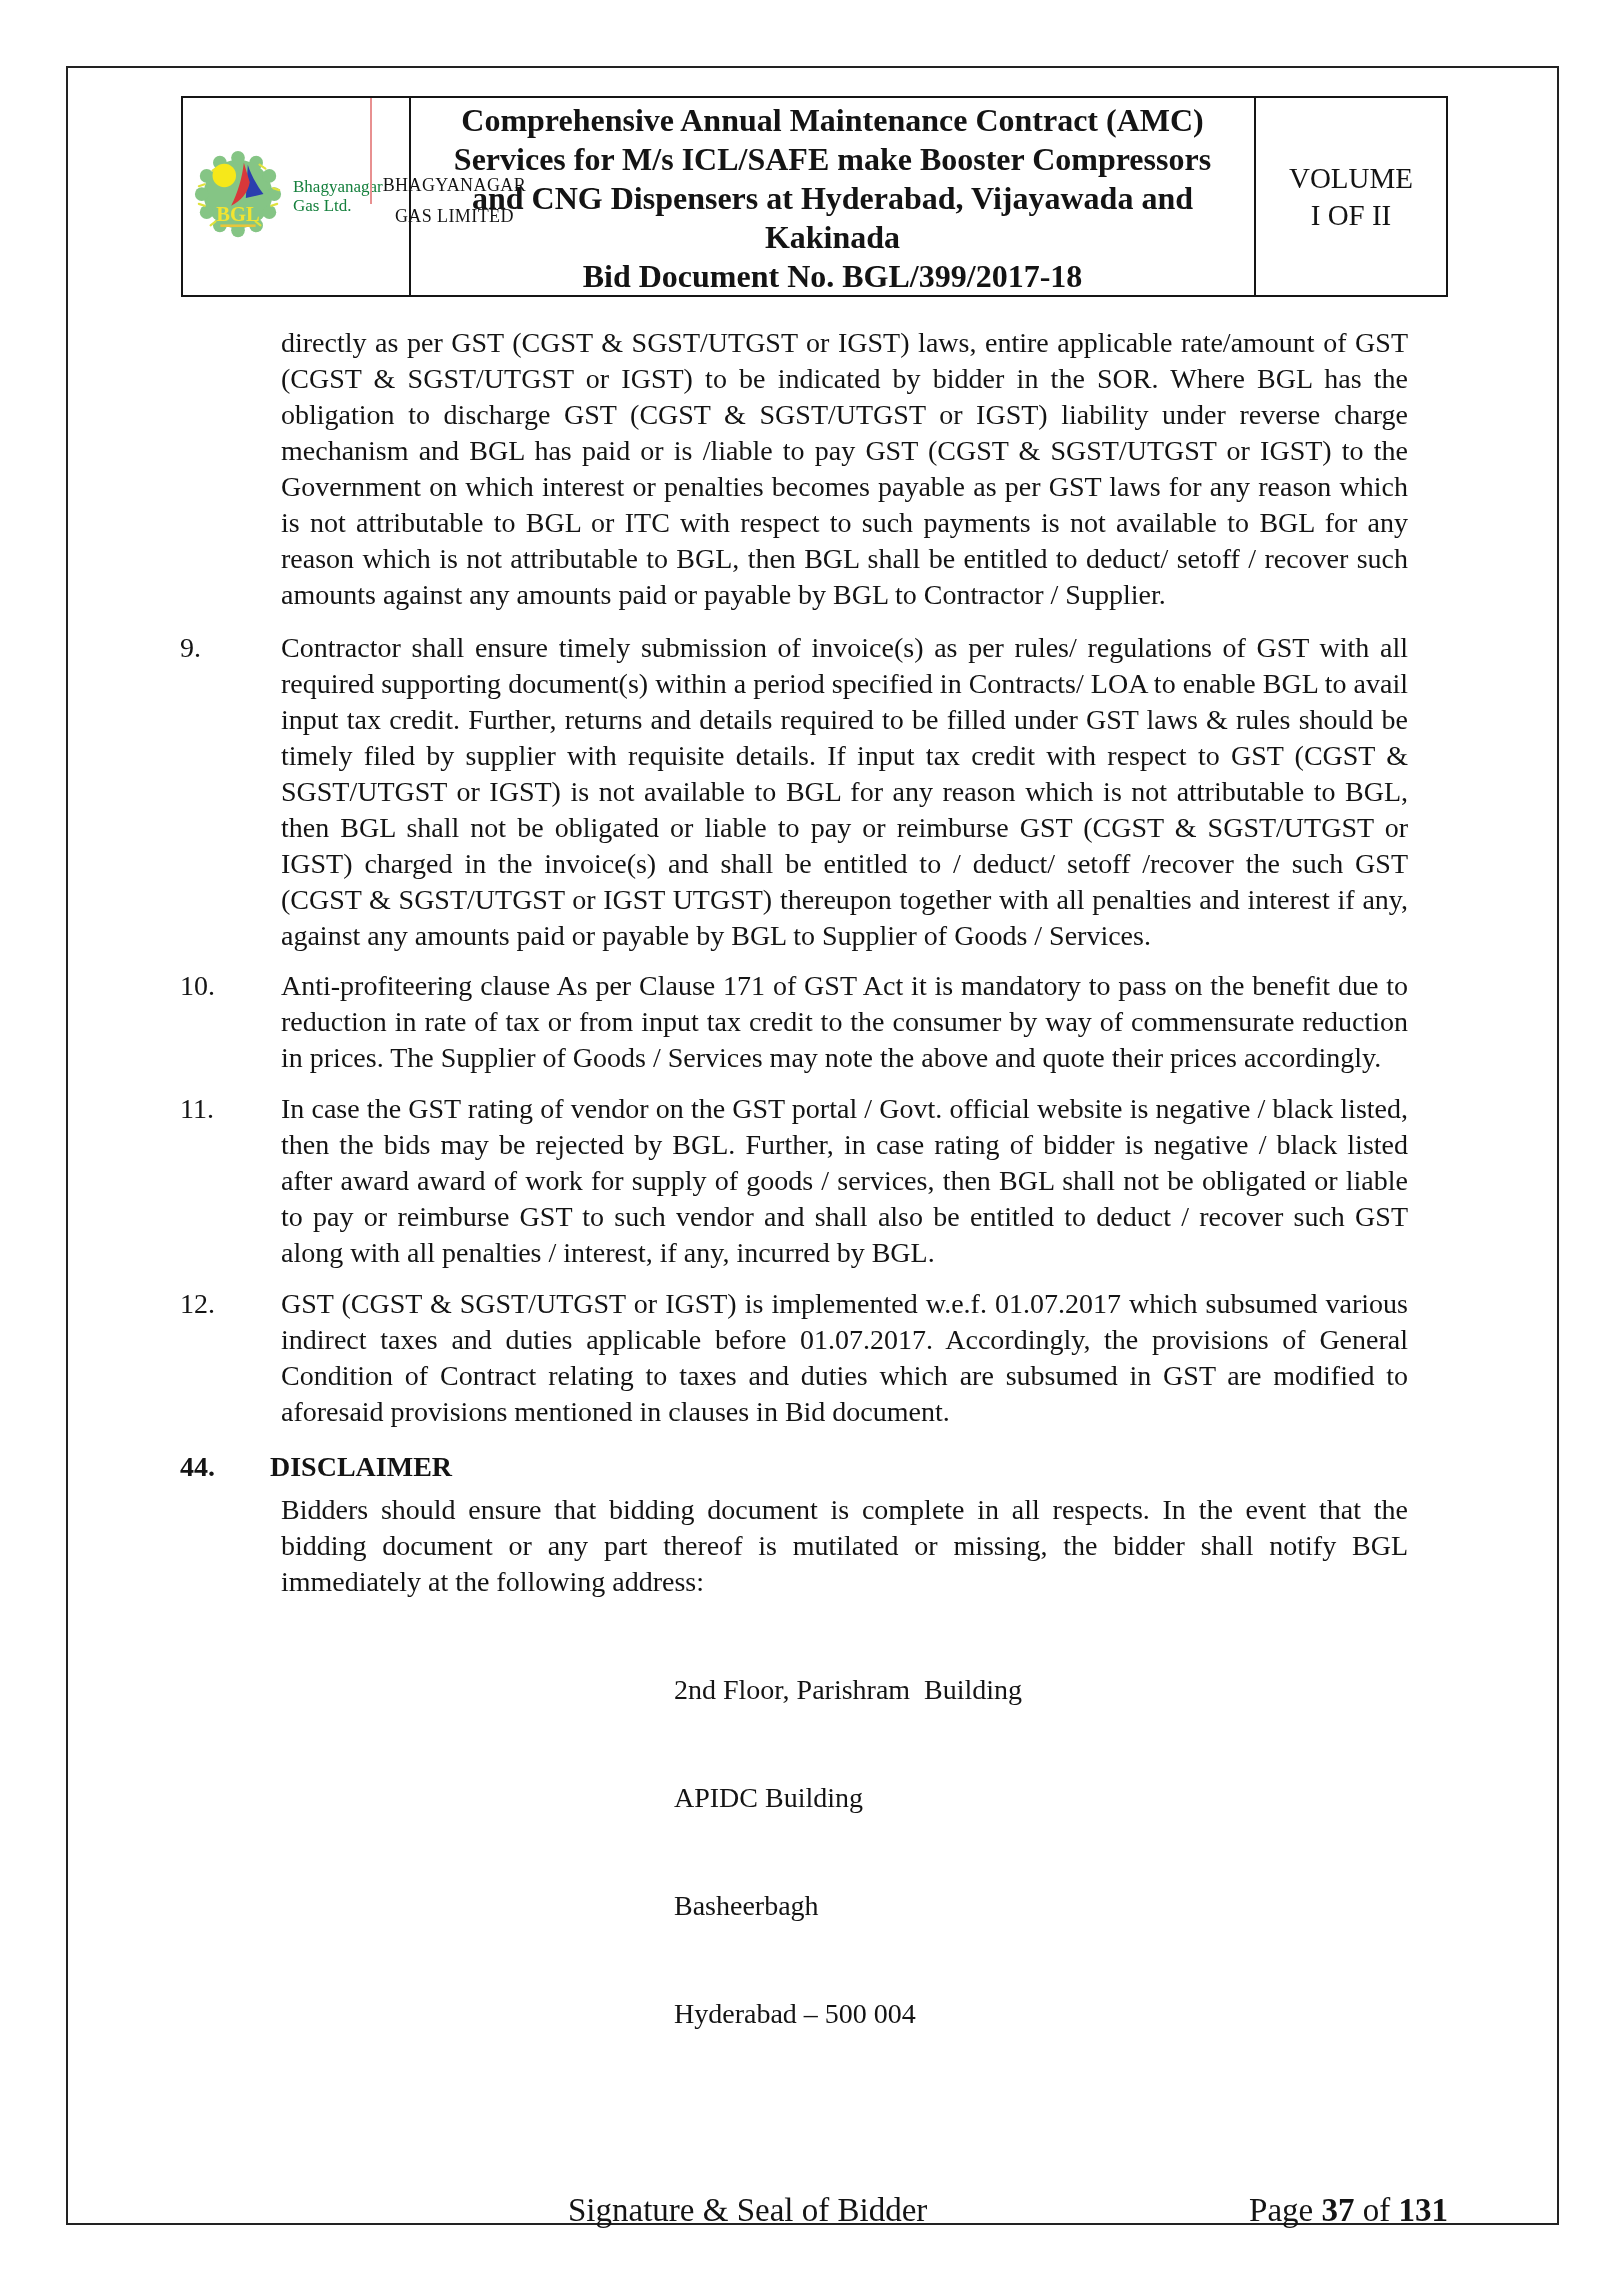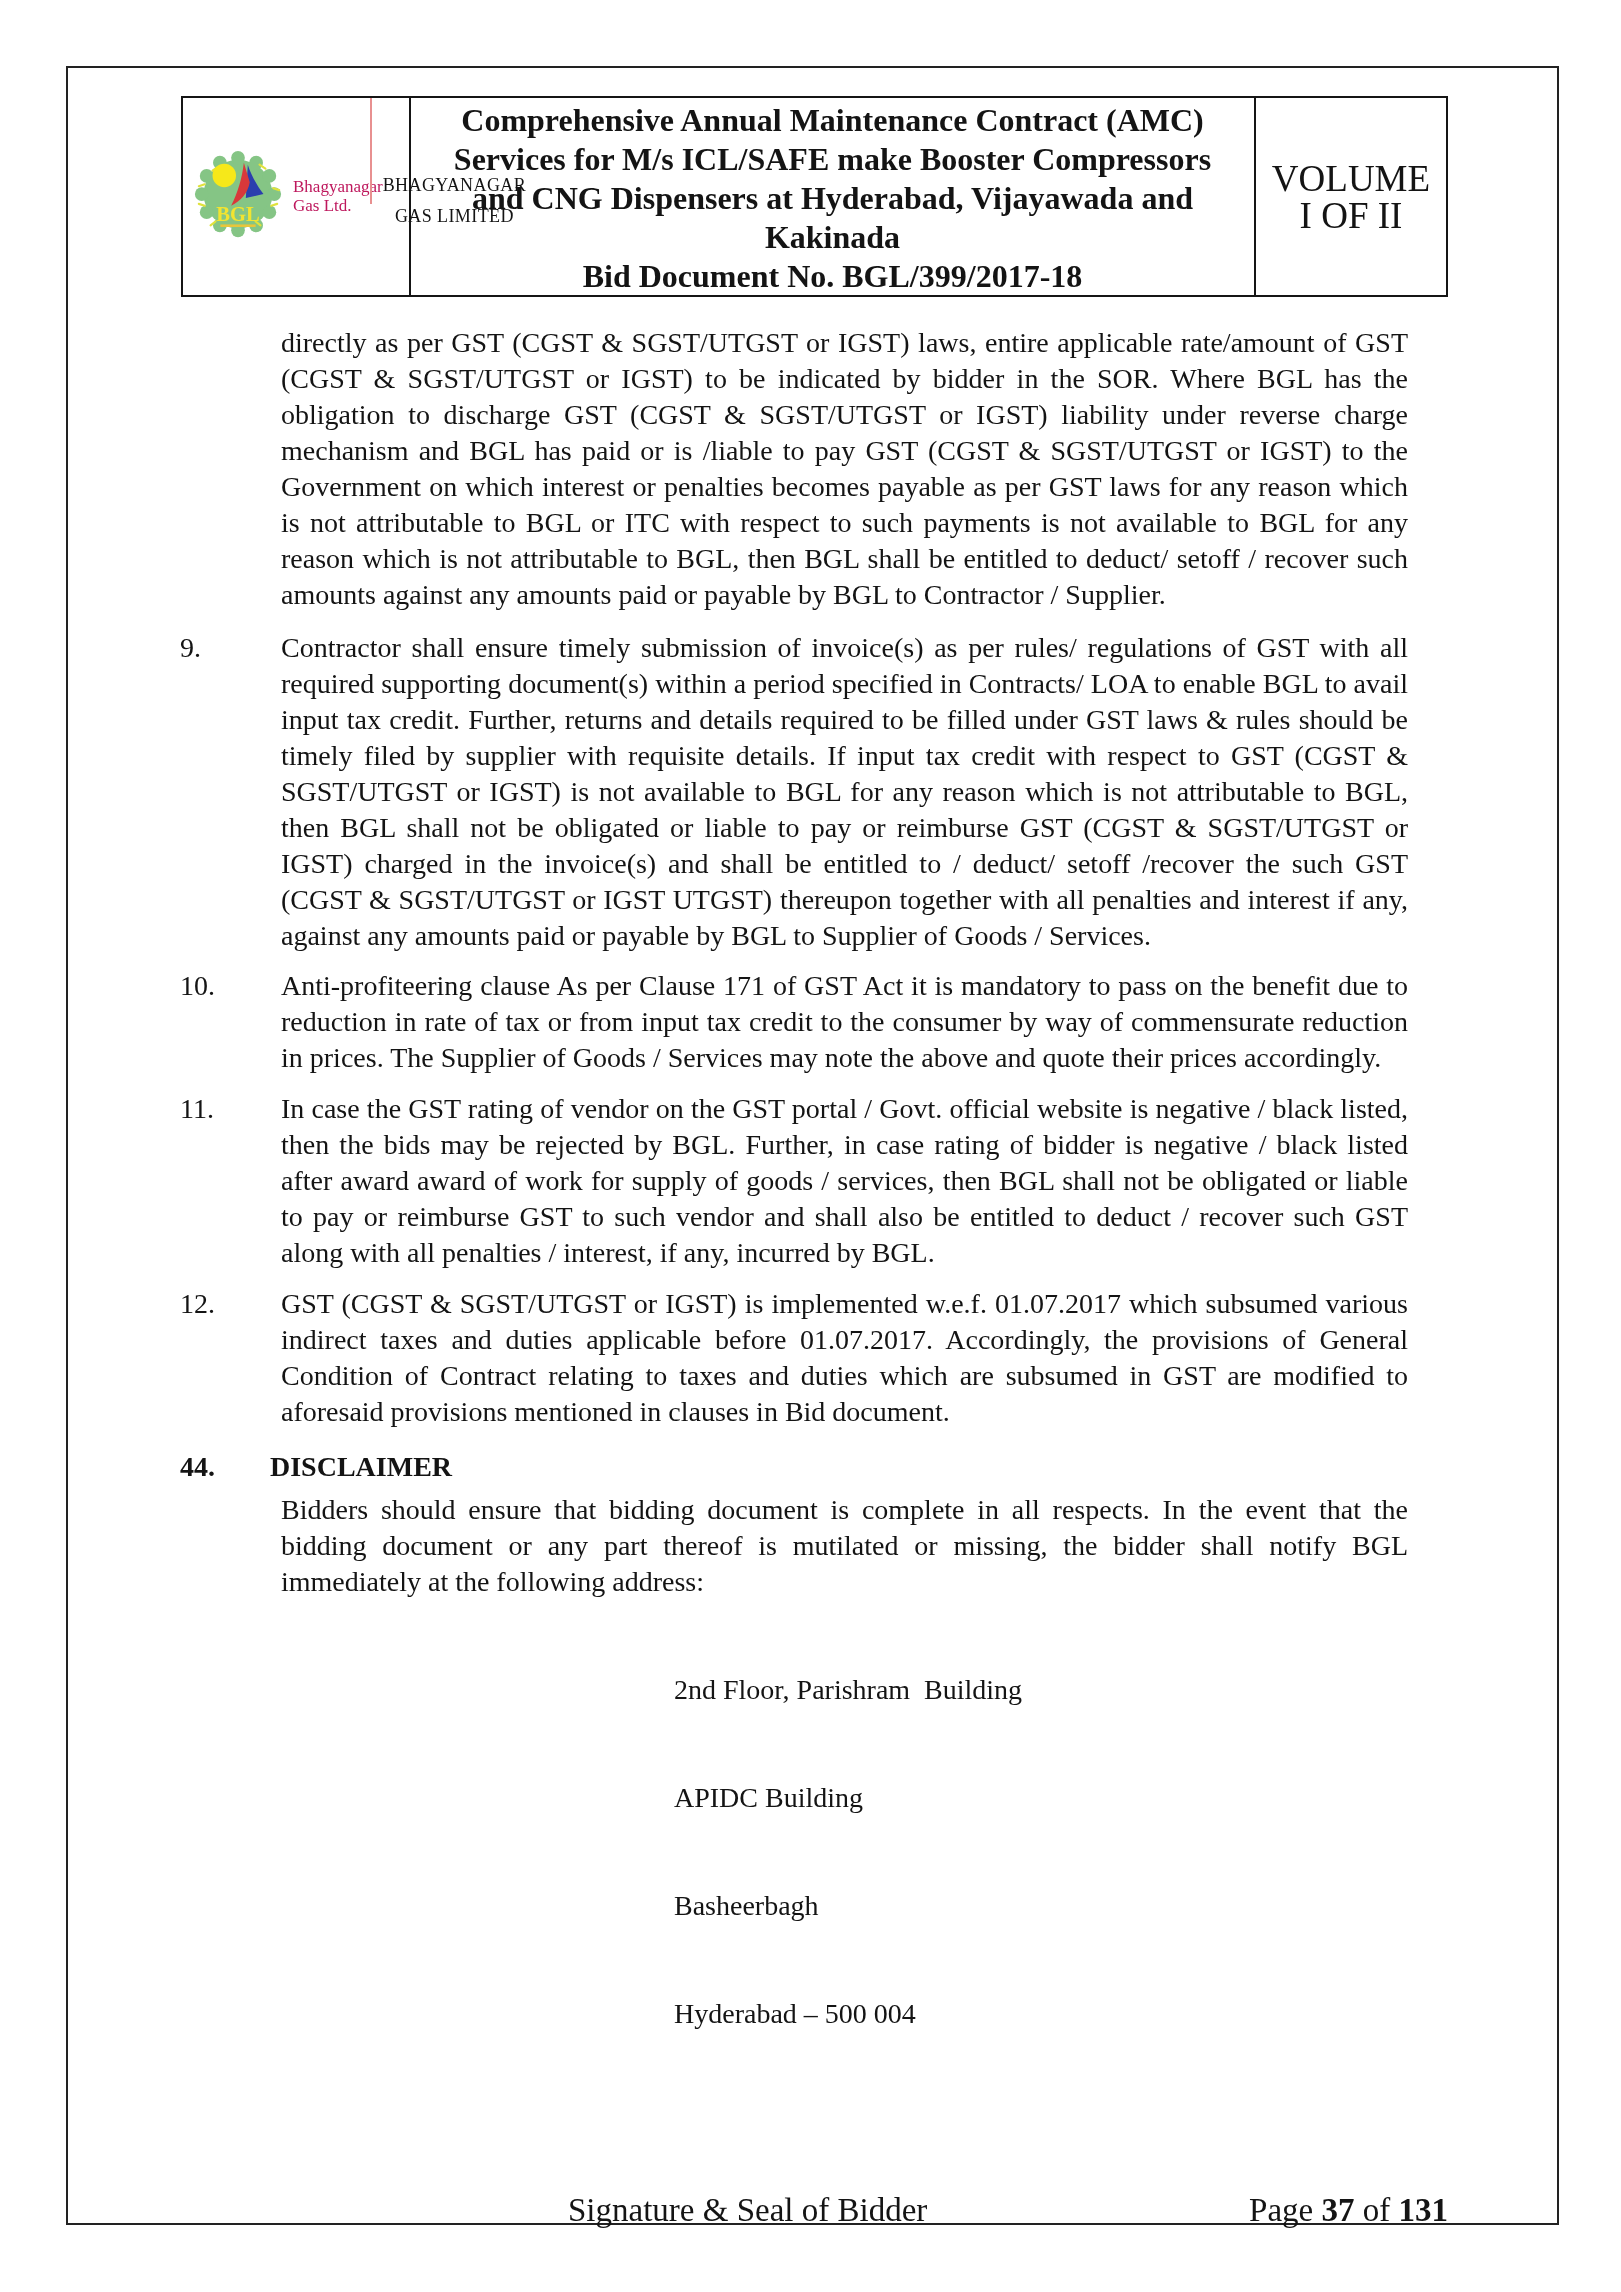--- a/index.html
+++ b/index.html
@@ -21,7 +21,7 @@
     position:relative; display:flex; align-items:center; padding-top:4px;
   }
   .logo-red-line { position:absolute; top:0; left:187px; width:2px; height:106px; background:#e89090; }
-  .logo-caption { color:#be185d; font-size:17px; line-height:18.6px; margin-top:-2.9px; }
+  .logo-caption { color:#15803d; font-size:17px; line-height:18.6px; margin-top:-2.9px; }
   .company-name { font-size:18px; line-height:31px; text-align:center; margin-top:4.9px; letter-spacing:0.4px; }
   .cell-title {
     flex:1; border-right:2.4px solid #151515; box-sizing:border-box;

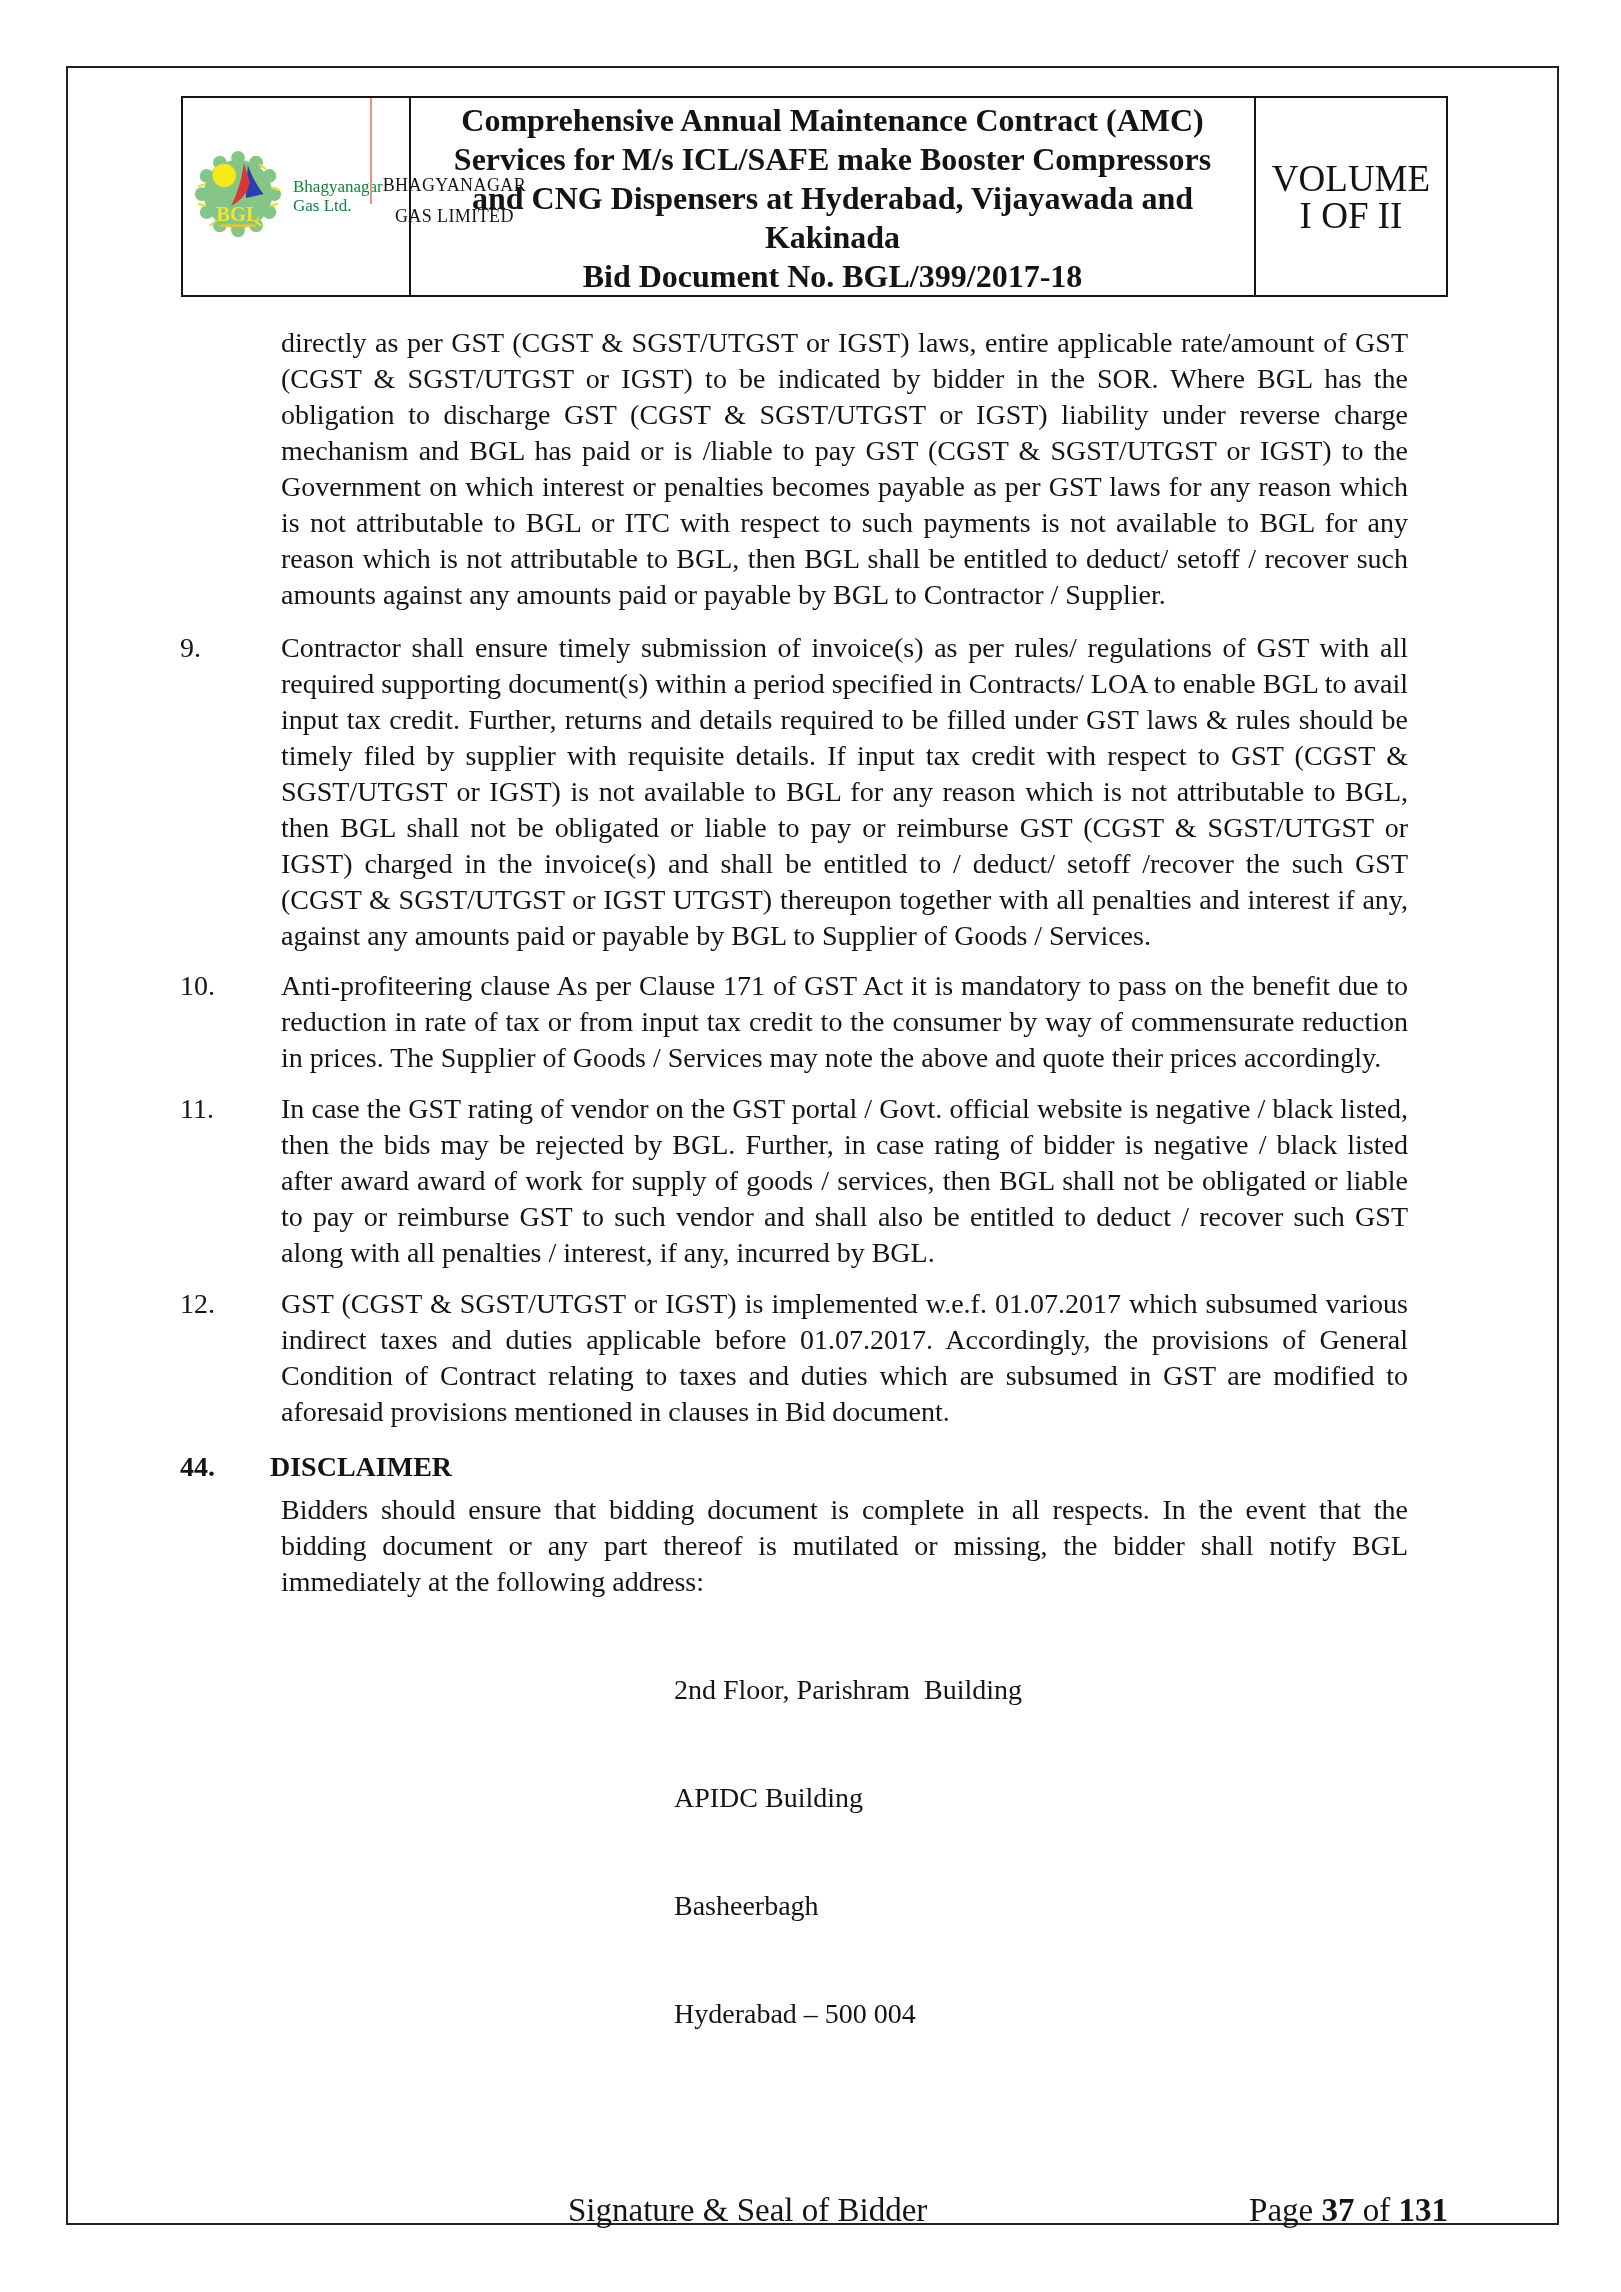--- a/index.html
+++ b/index.html
@@ -29,7 +29,7 @@
   }
   .cell-volume {
     width:190px; display:flex; flex-direction:column; align-items:center; justify-content:center;
-    font-size:37px; line-height:37px;
+    font-size:29px; line-height:37px;
   }
   
   .body-content { position:absolute; left:180px; top:325px; width:1228px; font-size:28px; line-height:36px; }

